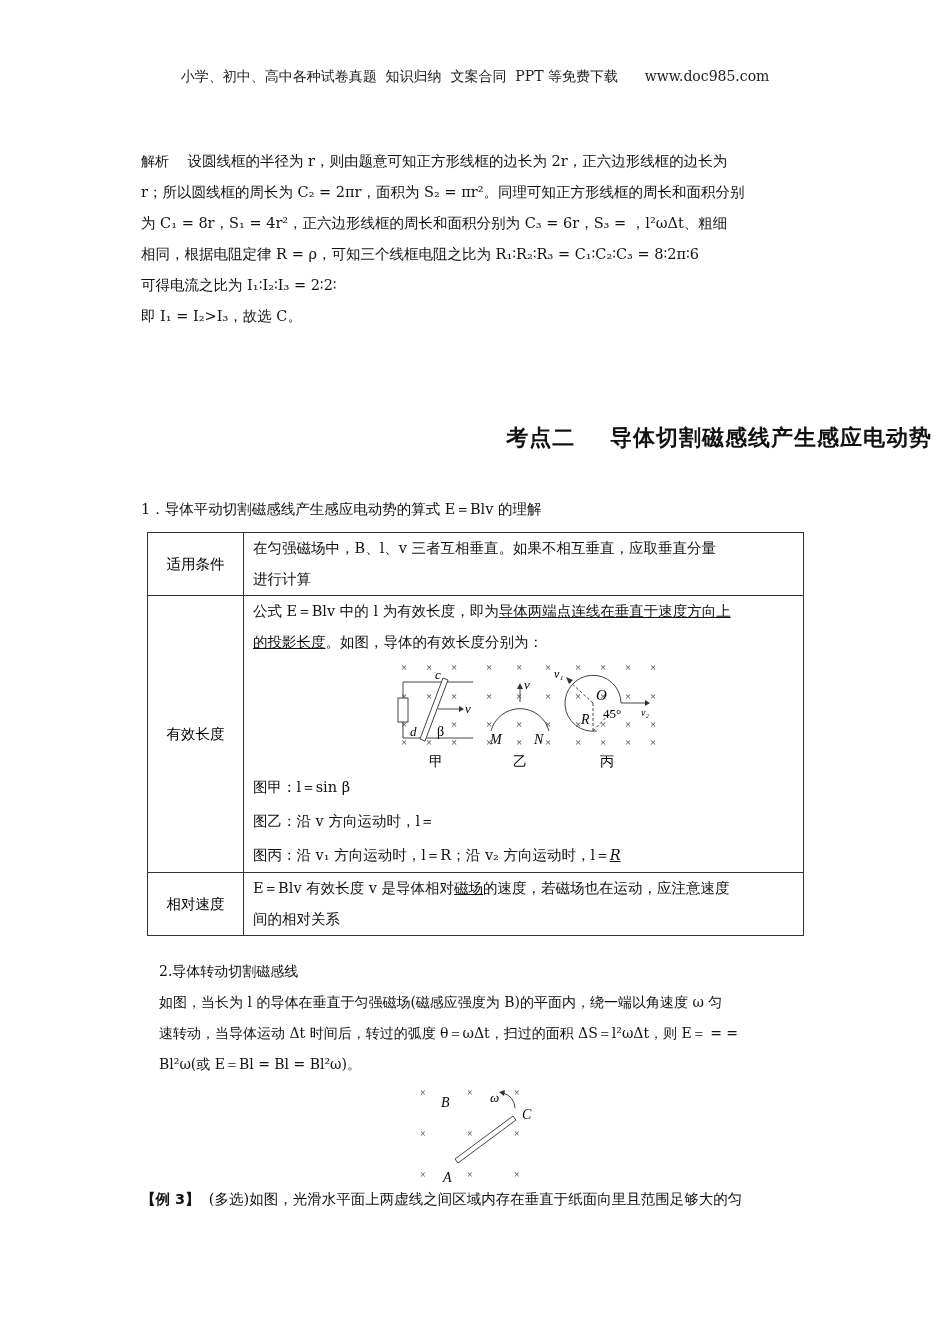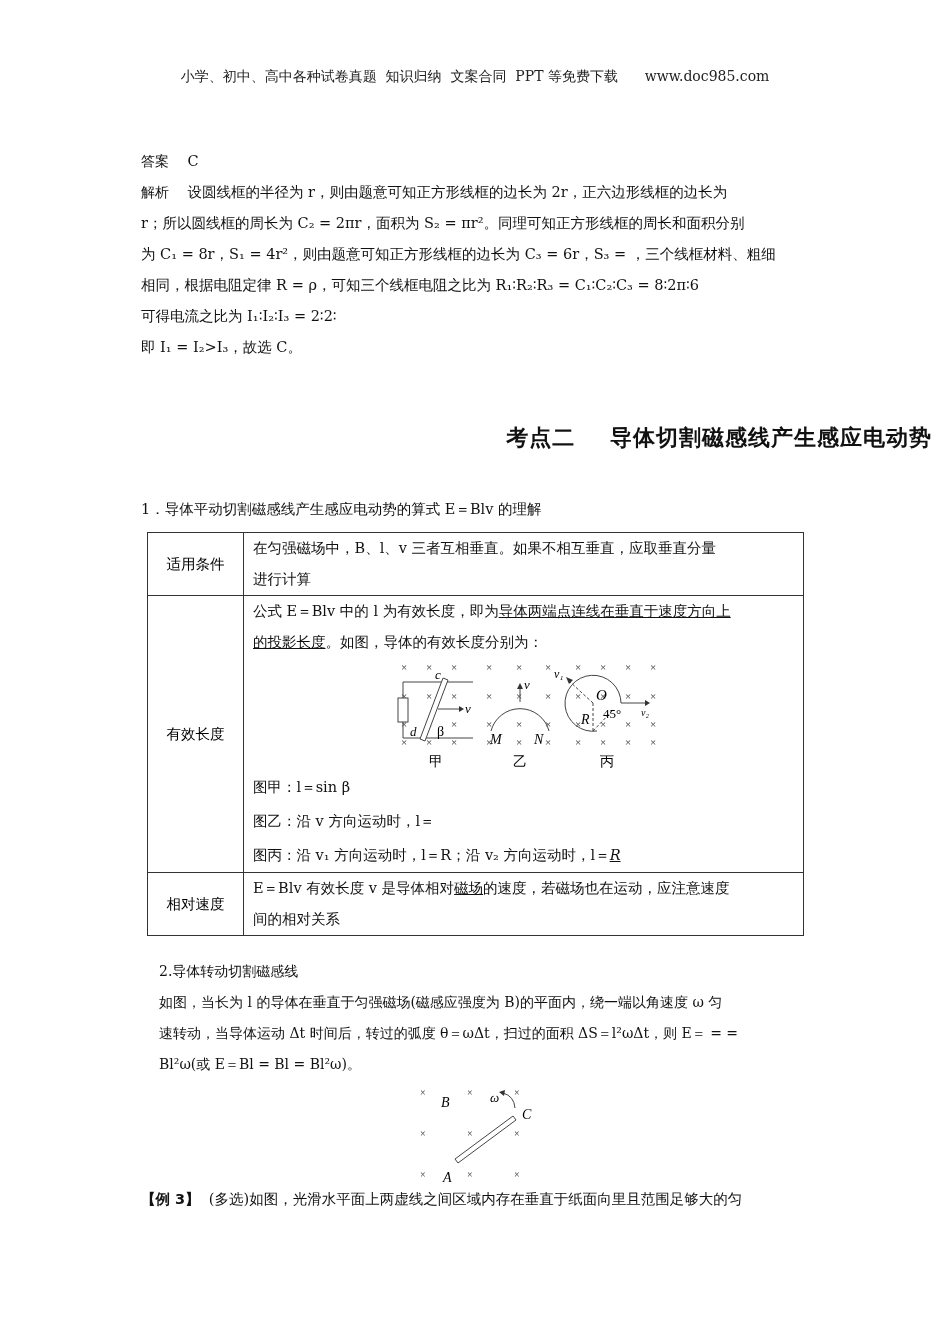--- a/index.html
+++ b/index.html
@@ -46,10 +46,6 @@
 <div class="abs header"><span>小学、初中、高中各种试卷真题  知识归纳  文案合同  PPT 等免费下载</span><span>      </span><span>www.doc985.com</span></div>
 
 <div class="abs para" style="top:146px;">
-  <div class="line">
-    <span class="lbl">答案</span>&nbsp;&nbsp;&nbsp;
-    <span>C</span>
-  </div>
   <div class="line">
     <span class="lbl">解析</span>&nbsp;&nbsp;&nbsp;
     <span>设圆线框的半径为 r，则由题意可知正方形线框的边长为 2r，正六边形线框的边长为</span>

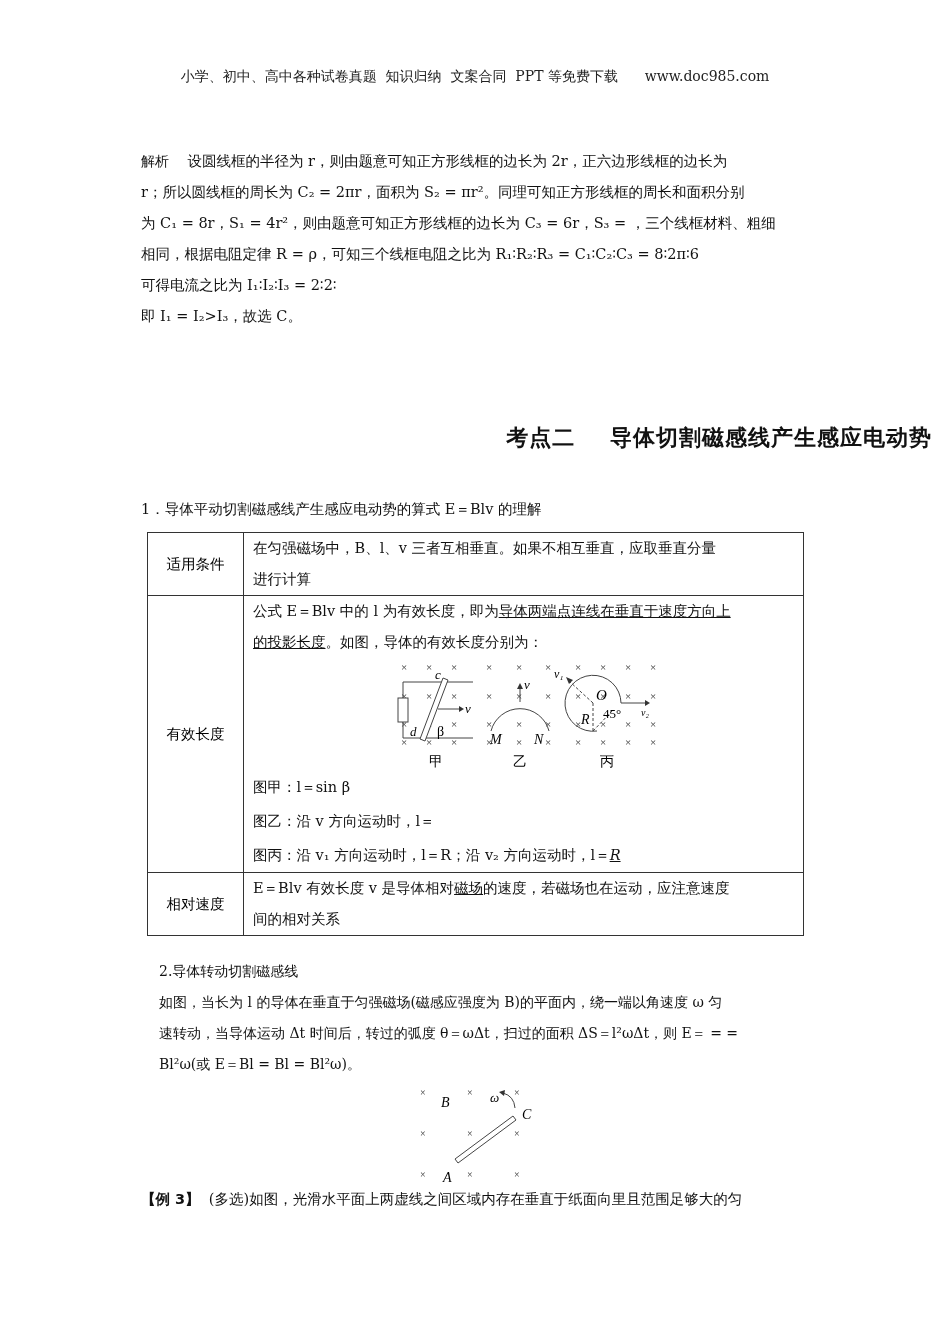--- a/index.html
+++ b/index.html
@@ -51,7 +51,7 @@
     <span>设圆线框的半径为 r，则由题意可知正方形线框的边长为 2r，正六边形线框的边长为</span>
   </div>
   <div class="line">r；所以圆线框的周长为 C₂ = 2πr，面积为 S₂ = πr²。同理可知正方形线框的周长和面积分别</div>
-  <div class="line">为 C₁ = 8r，S₁ = 4r²，则由题意可知正方形线框的边长为 C₃ = 6r，S₃ = ，三个线框材料、粗细</div>
+  <div class="line">为 C₁ = 8r，S₁ = 4r²，正六边形线框的周长和面积分别为 C₃ = 6r，S₃ = ，l²ωΔt、粗细</div>
   <div class="line">相同，根据电阻定律 R = ρ，可知三个线框电阻之比为 R₁∶R₂∶R₃ = C₁∶C₂∶C₃ = 8∶2π∶6</div>
   <div class="line">可得电流之比为 I₁∶I₂∶I₃ = 2∶2∶</div>
   <div class="line">即 I₁ = I₂&gt;I₃，故选 C。</div>

